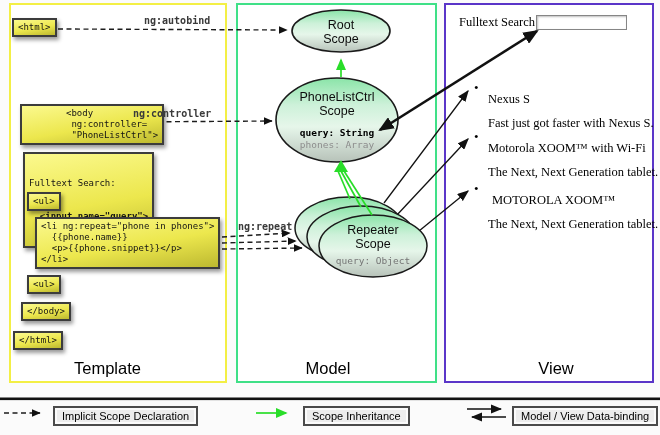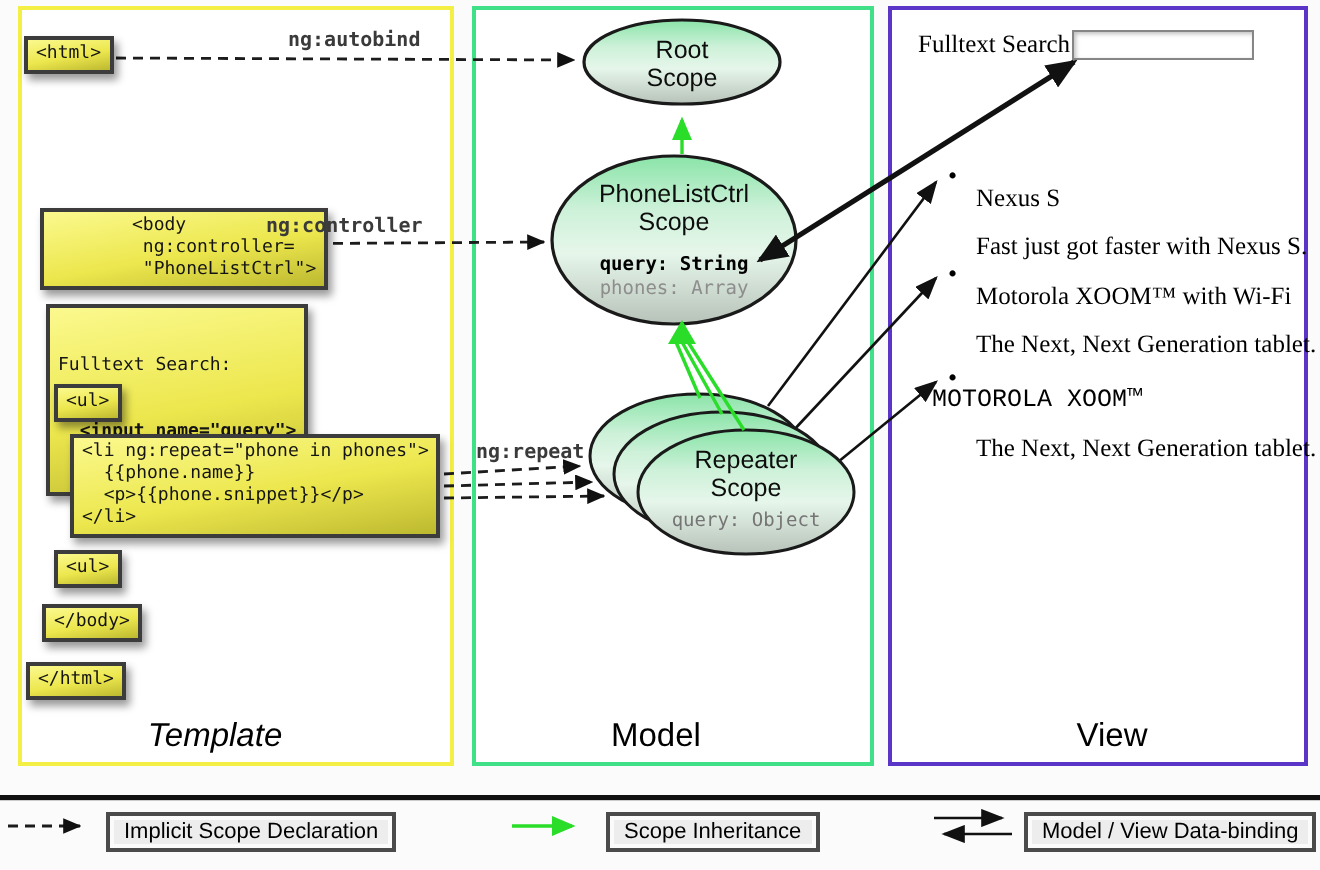--- a/index.html
+++ b/index.html
@@ -55,7 +55,7 @@
   .vname,.vdesc{position:absolute;z-index:10;font-size:12.5px;color:#000;margin-top:12px;}
   #vi1-b{left:474px;top:80px;} #vi1-n{left:488px;top:80px;} #vi1-d{left:488px;top:104px;}
   #vi2-b{left:474px;top:129px;} #vi2-n{left:488px;top:129px;} #vi2-d{left:488px;top:153px;}
-  #vi3-b{left:474px;top:181px;} #vi3-n{left:466px;top:181px;font-family:Liberation Mono, monospace;} #vi3-d{left:488px;top:205px;}
+  #vi3-b{left:474px;top:181px;} #vi3-n{left:492px;top:181px;} #vi3-d{left:488px;top:205px;}
 
   .lgbox{position:absolute;z-index:10;top:406px;background:#ededed;border:2px solid #4b4b4b;
     box-shadow:inset 0 0 0 2px #fbfbfb;font:11px/1.2 "Liberation Sans",sans-serif;

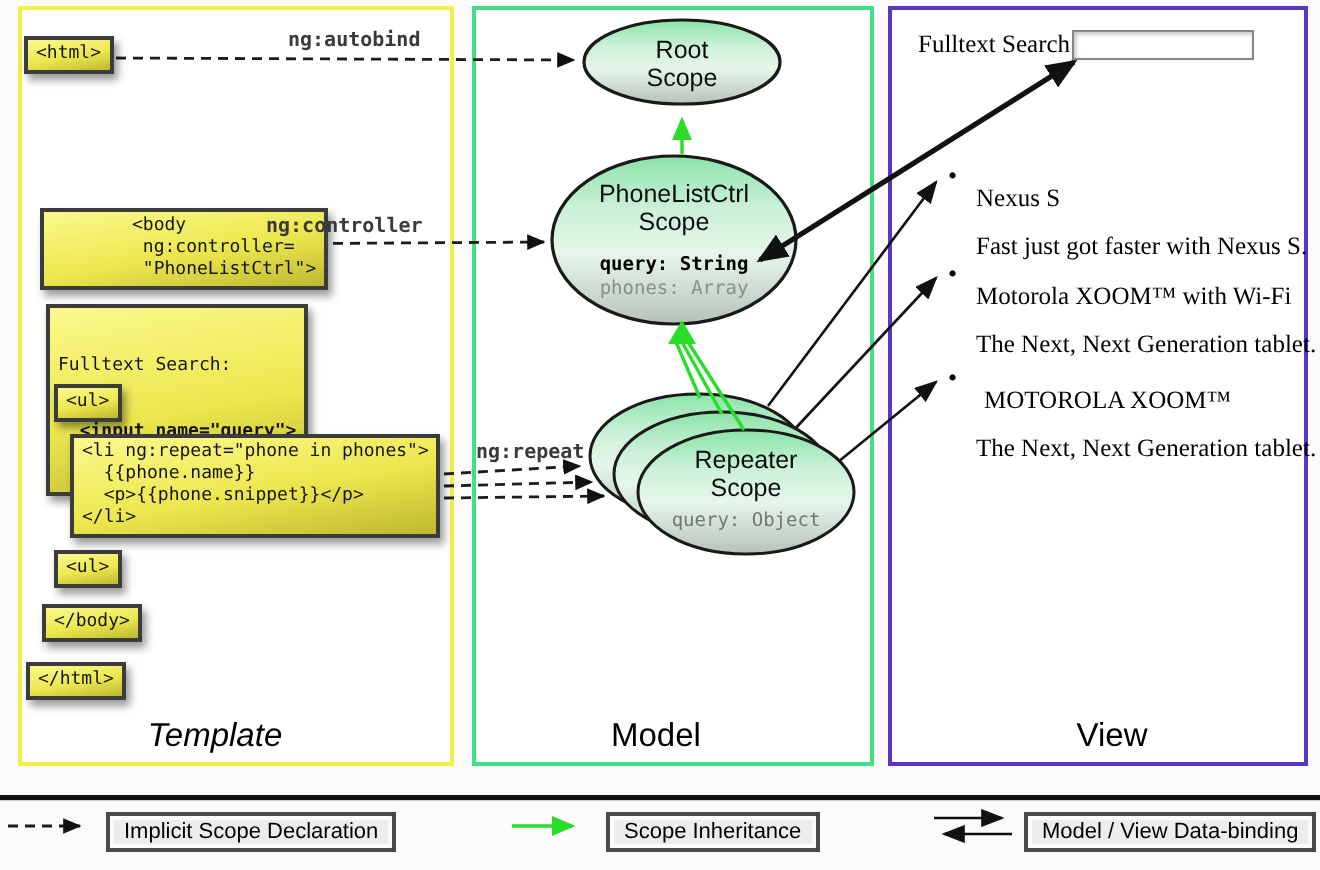--- a/index.html
+++ b/index.html
@@ -10,7 +10,7 @@
   #mdl-panel{left:236px;top:3px;width:197px;height:376px;border-color:#3fe087;}
   #vw-panel{left:444px;top:3px;width:206px;height:376px;border-color:#5a35c8;}
   .panel-title{position:absolute;z-index:10;text-align:center;font-size:16.5px;color:#000;}
-  #tpl-title{left:9px;top:359px;width:197px;font-style:italic;}
+  #tpl-title{left:9px;top:359px;width:197px;}
   #mdl-title{left:236px;top:359px;width:184px;}
   #vw-title{left:444px;top:359px;width:224px;}
 

